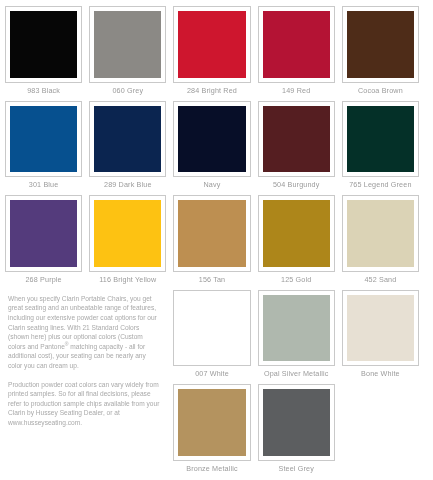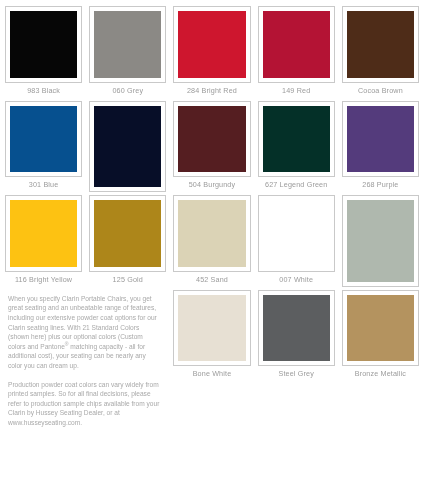--- a/index.html
+++ b/index.html
@@ -127,6 +127,12 @@
     </div>
     <div class="cell">
       <div class="chip-frame">
+        <div class="chip-fill" style="background-color: rgb(11, 37, 80);"></div>
+      </div>
+      <div class="chip-label">289 Dark Blue</div>
+    </div>
+    <div class="cell">
+      <div class="chip-frame">
         <div class="chip-fill" style="background-color: rgb(7, 14, 40);"></div>
       </div>
     </div>

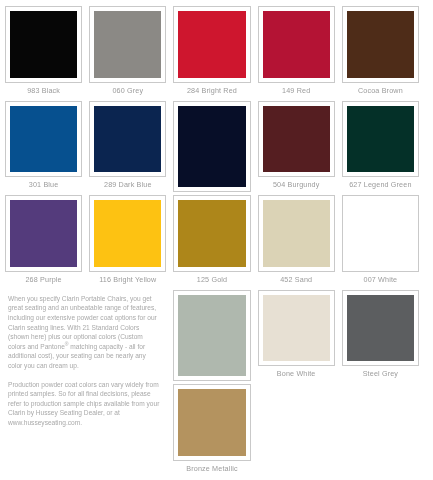--- a/index.html
+++ b/index.html
@@ -135,6 +135,7 @@
       <div class="chip-frame">
         <div class="chip-fill" style="background-color: rgb(7, 14, 40);"></div>
       </div>
+      <div class="chip-label">Navy</div>
     </div>
     <div class="cell">
       <div class="chip-frame">

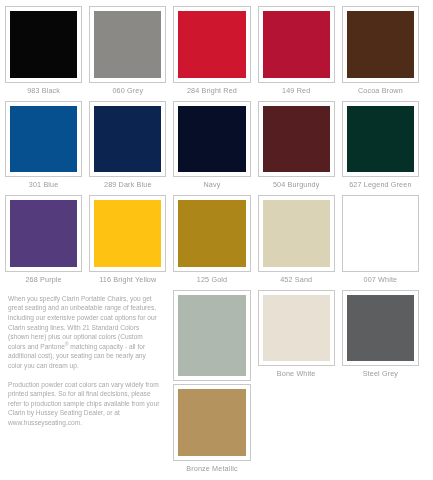--- a/index.html
+++ b/index.html
@@ -147,7 +147,7 @@
       <div class="chip-frame">
         <div class="chip-fill" style="background-color: rgb(4, 48, 40);"></div>
       </div>
-      <div class="chip-label">627 Legend Green</div>
+      <div class="chip-label">765 Legend Green</div>
     </div>
 
     <div class="cell">

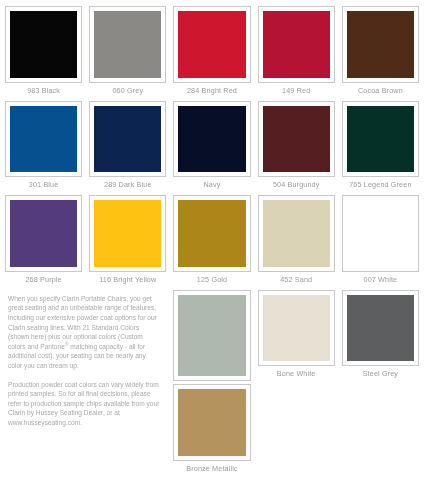--- a/index.html
+++ b/index.html
@@ -164,6 +164,12 @@
     </div>
     <div class="cell">
       <div class="chip-frame">
+        <div class="chip-fill" style="background-color: rgb(189, 143, 81);"></div>
+      </div>
+      <div class="chip-label">156 Tan</div>
+    </div>
+    <div class="cell">
+      <div class="chip-frame">
         <div class="chip-fill" style="background-color: rgb(173, 134, 26);"></div>
       </div>
       <div class="chip-label">125 Gold</div>

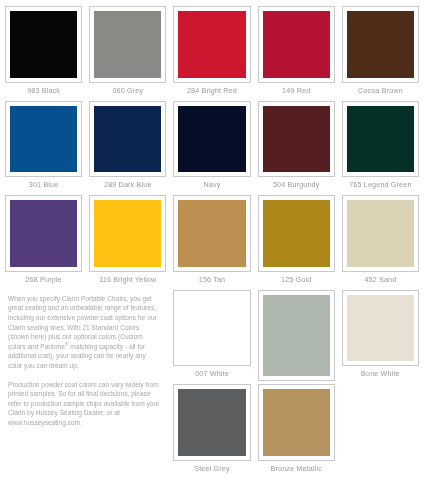--- a/index.html
+++ b/index.html
@@ -196,6 +196,7 @@
       <div class="chip-frame">
         <div class="chip-fill" style="background-color: rgb(175, 184, 174);"></div>
       </div>
+      <div class="chip-label">Opal Silver Metallic</div>
     </div>
 
     <div class="cell">

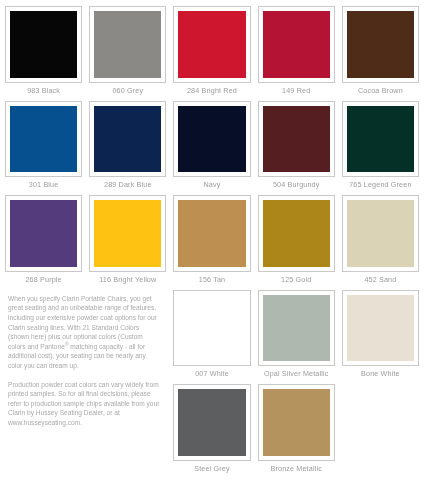--- a/index.html
+++ b/index.html
@@ -207,15 +207,15 @@
     </div>
     <div class="cell">
       <div class="chip-frame">
+        <div class="chip-fill" style="background-color: rgb(180, 147, 95);"></div>
+      </div>
+      <div class="chip-label">Bronze Metallic</div>
+    </div>
+    <div class="cell">
+      <div class="chip-frame">
         <div class="chip-fill" style="background-color: rgb(92, 94, 96);"></div>
       </div>
       <div class="chip-label">Steel Grey</div>
-    </div>
-    <div class="cell">
-      <div class="chip-frame">
-        <div class="chip-fill" style="background-color: rgb(180, 147, 95);"></div>
-      </div>
-      <div class="chip-label">Bronze Metallic</div>
     </div>
 
   </div>

